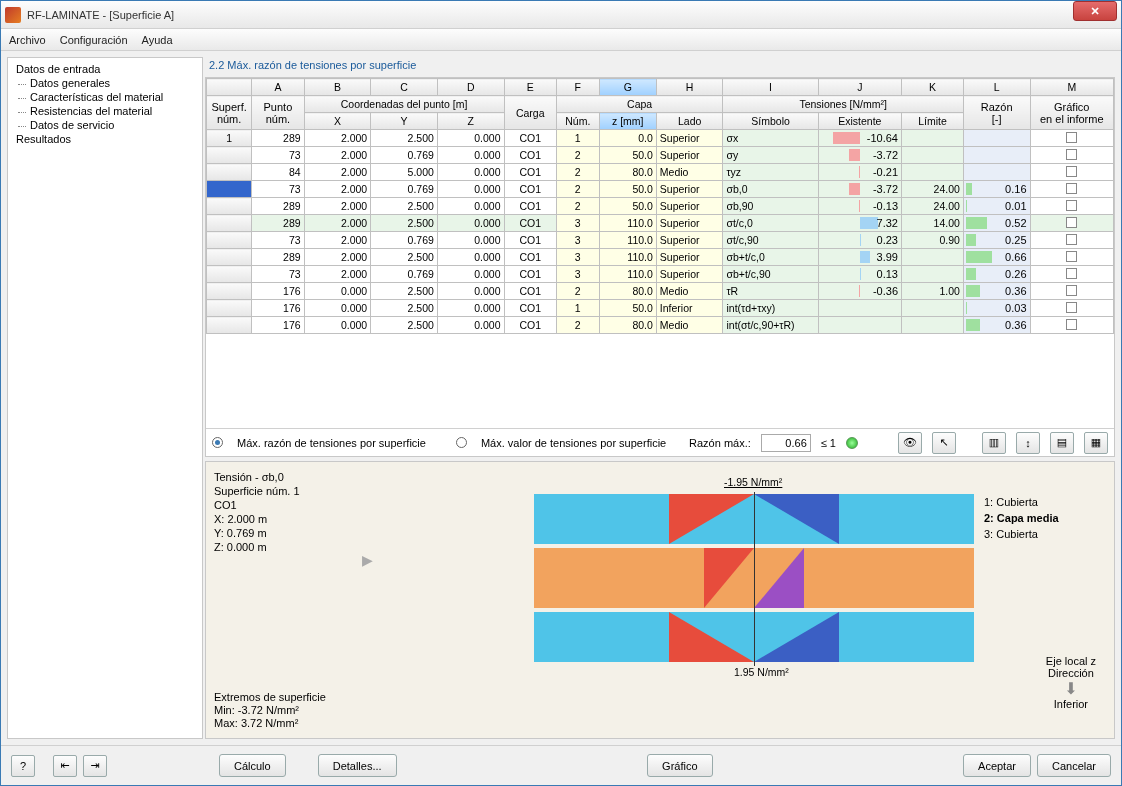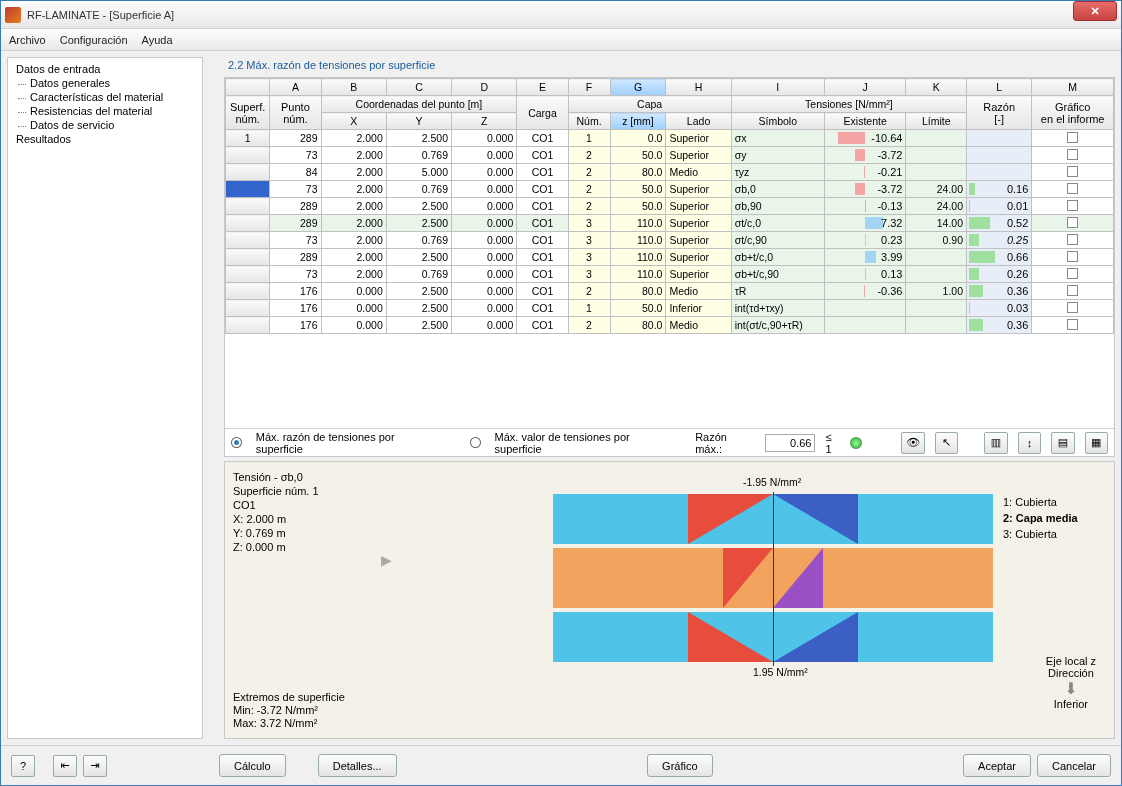--- a/index.html
+++ b/index.html
@@ -11,7 +11,7 @@
 .close-btn { width: 44px; height: 20px; background: linear-gradient(#e56c6c,#c8433f); border: 1px solid #a03030; border-radius: 3px; display: flex; align-items: center; justify-content: center; color: #fff; font-weight: bold; position: absolute; right: 4px; top: 0; }
 .menubar { height: 22px; background: linear-gradient(#fdfdfd,#e9e9e9); display: flex; align-items: center; padding: 0 8px; gap: 14px; border-bottom: 1px solid #d0d0d0; }
 .menubar span { color: #222; cursor: default; }
-.content { flex: 1; display: flex; padding: 6px; gap: 21px; }
+.content { flex: 1; display: flex; padding: 6px; gap: 2px; }
 .sidebar { width: 196px; background: #fff; border: 1px solid #c8c8c8; padding: 4px 0; overflow: hidden; }
 .tree-item { padding: 1px 4px 1px 8px; white-space: nowrap; cursor: default; }
 .tree-sub { padding-left: 22px; position: relative; }

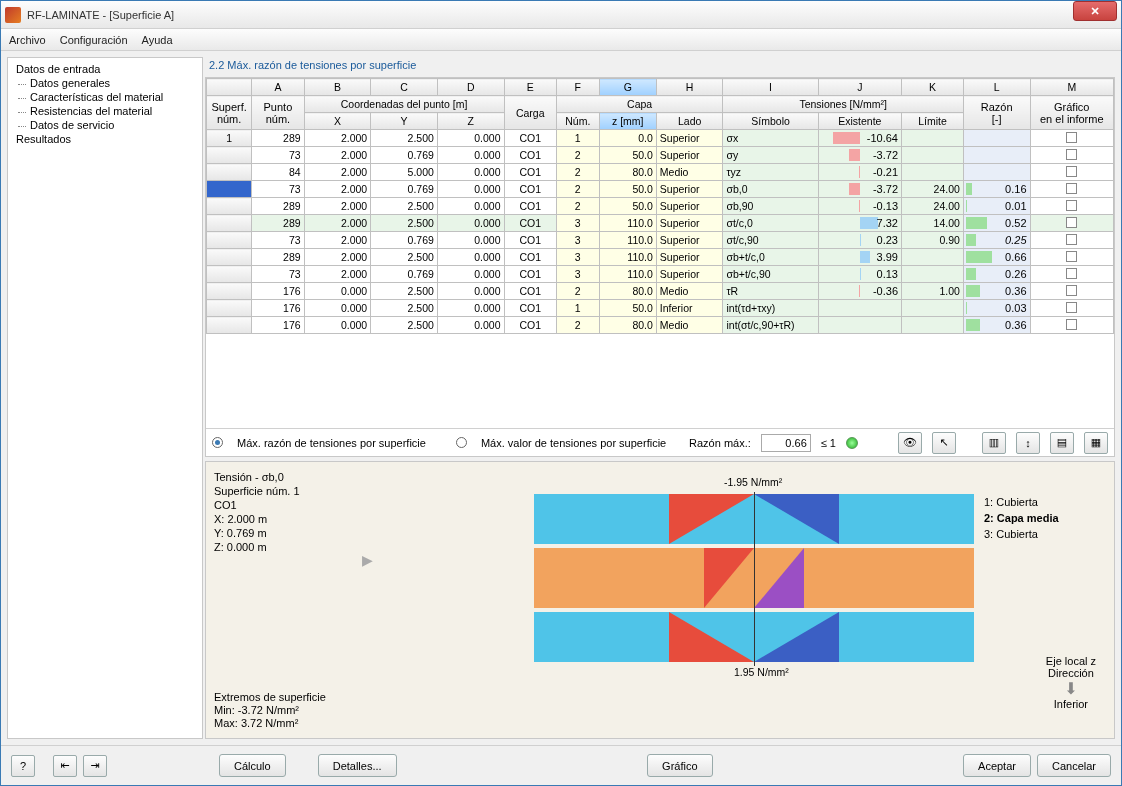--- a/index.html
+++ b/index.html
@@ -261,7 +261,7 @@
                 <td class="lgrn">σt/c,90</td>
                 <td class="lgrn bar-cell num"><div class="bar-pos" style="width: 0.9px;"></div><span style="position: relative;">0.23</span></td>
                 <td class="lgrn num">0.90</td>
-                <td class="lblu bar-cell num"><div class="ratio-bar" style="width: 10px;"></div><span style="position: relative; font-style: italic;">0.25</span></td>
+                <td class="lblu bar-cell num"><div class="ratio-bar" style="width: 10px;"></div><span style="position: relative;">0.25</span></td>
                 <td class="ctr"><span class="chk"></span></td>
               </tr>
               <tr>

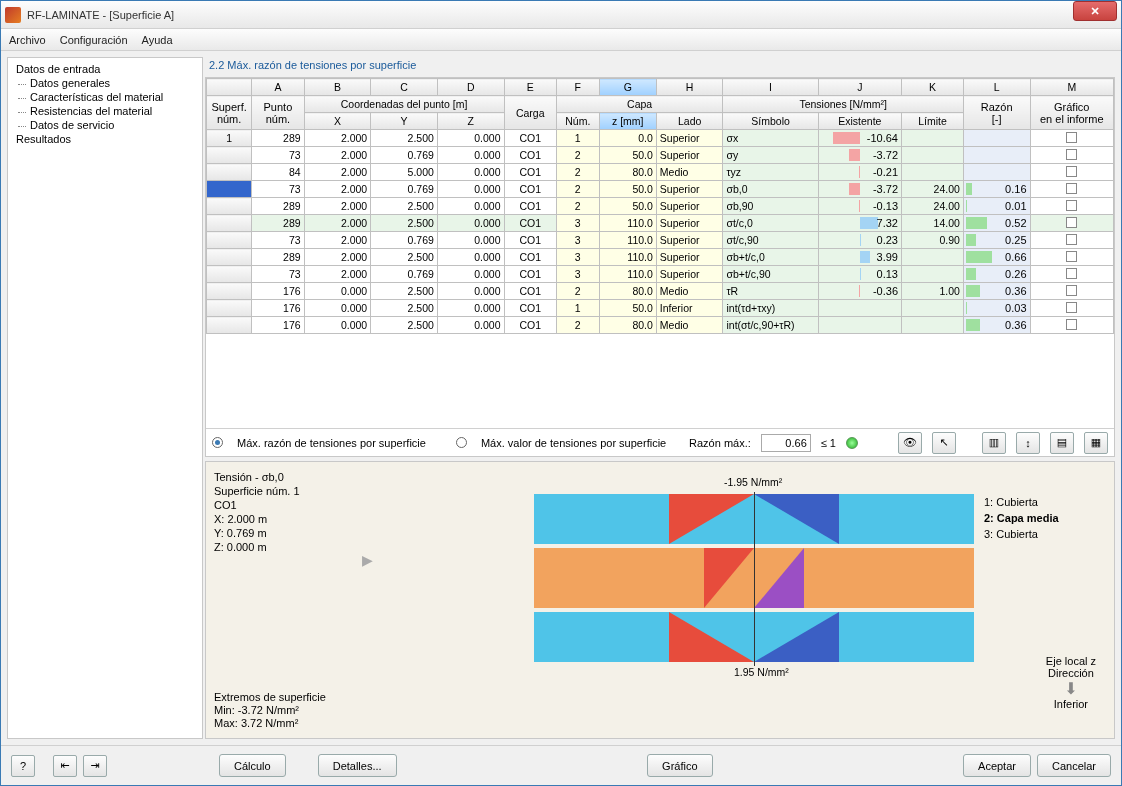--- a/index.html
+++ b/index.html
@@ -48,7 +48,7 @@
 .layer2 { top: 78px; background:#f2a35e; height: 60px; }
 .layer3 { top: 142px; background:#4fc4e8; }
 .tri { position:absolute; width:0; height:0; }
-.lbl-top { position:absolute; top:6px; left:360px; font-size:10.5px; }
+.lbl-top { position:absolute; top:6px; left:360px; font-size:10.5px;text-decoration:underline; }
 .lbl-bot { position:absolute; top:196px; left:370px; font-size:10.5px; }
 .layer-lbls { position:absolute; left:620px; top:24px; font-size:10.5px; line-height:16px; }
 .axis-lbl { position:absolute; right:10px; bottom:20px; text-align:center; font-size:10.5px; }

